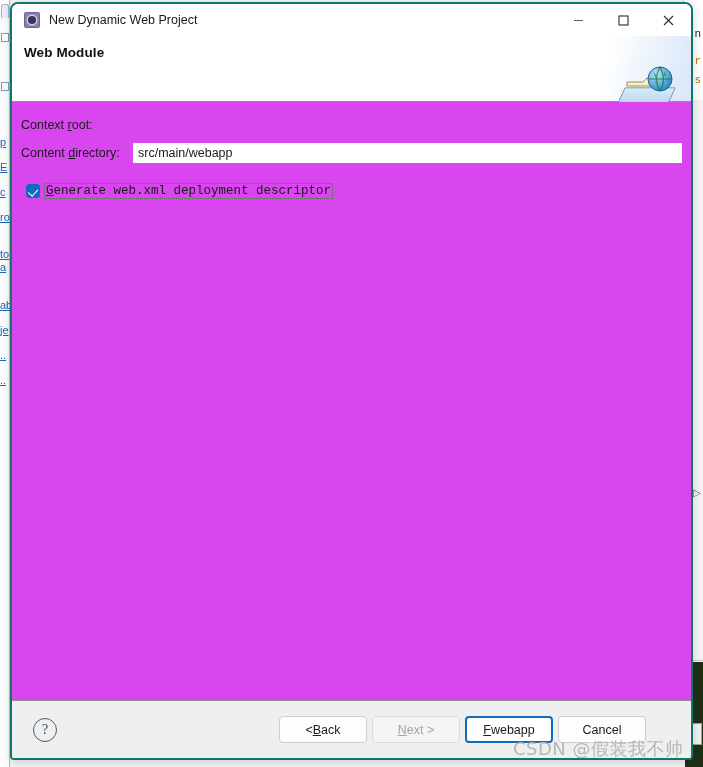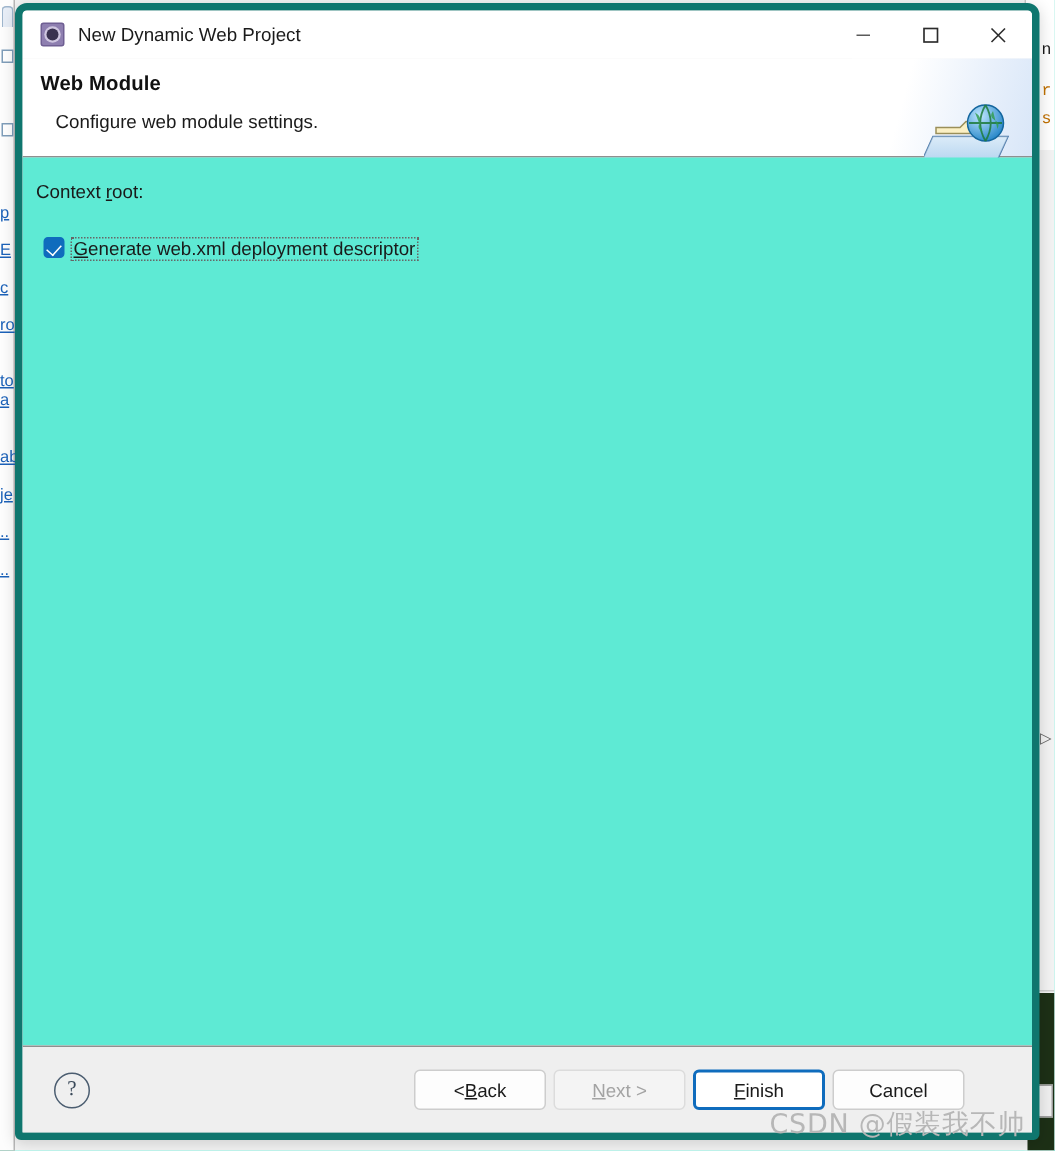--- a/index.html
+++ b/index.html
@@ -81,7 +81,7 @@
     left: 10px; top: 2px;
     width: 683px; height: 758px;
     background: #efefef;
-    border: 5px solid #0f766e;
+    border: 2px solid #0f766e;
     border-radius: 8px 8px 4px 4px;
     overflow: hidden;
     box-shadow: 0 2px 10px rgba(0,0,0,.16);

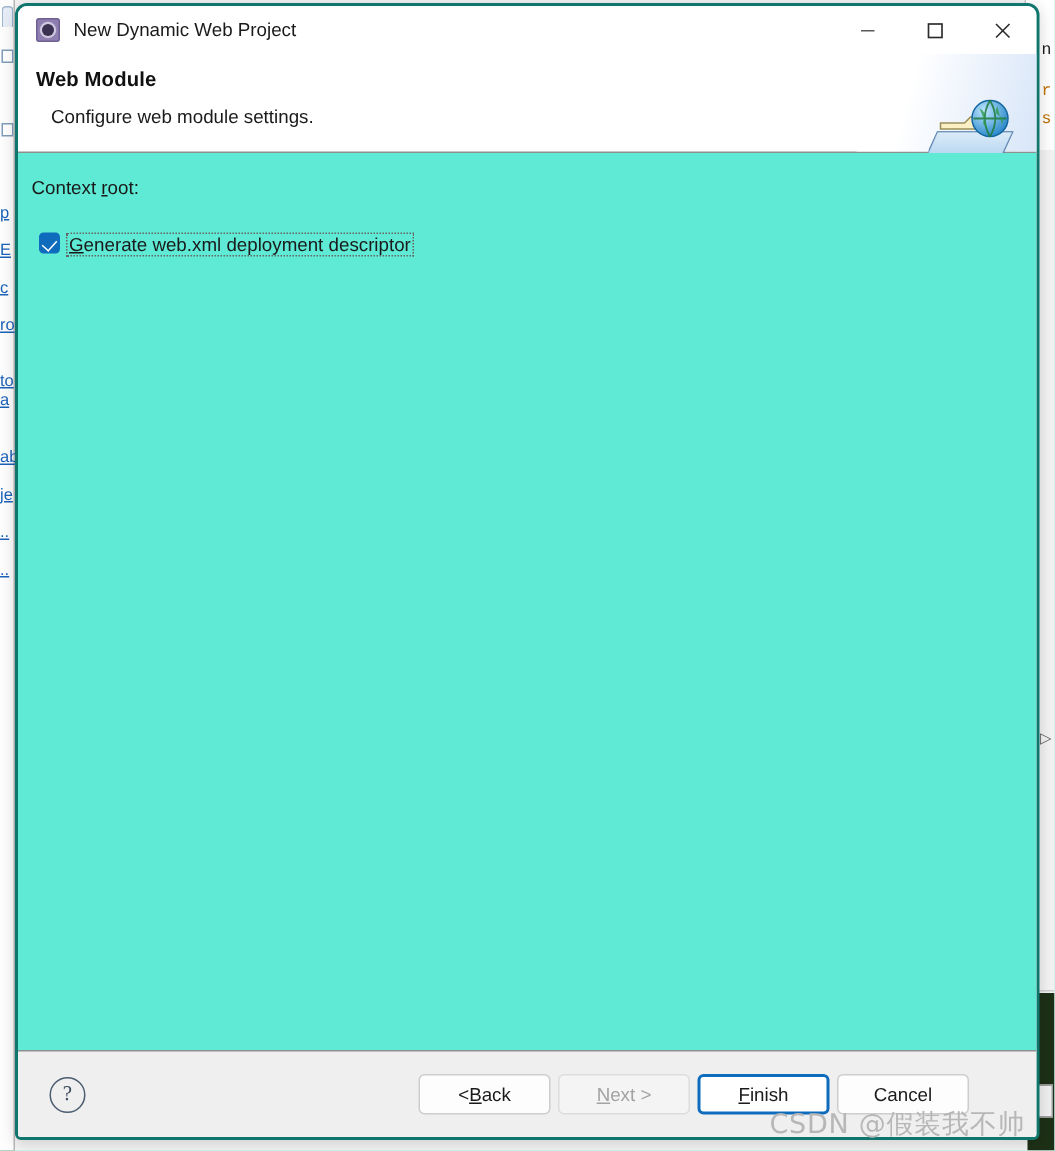--- a/index.html
+++ b/index.html
@@ -316,7 +316,6 @@
   <div class="header">
     <div class="header-banner"></div>
     <div class="header-title">Web Module</div>
-    <div class="header-sub">Configure web module settings.</div>
     <svg class="header-img" viewBox="0 0 68 52">
       <path d="M8 18 h16 l4 -4 h10 v8 h-30 z" fill="#fbf0c4" stroke="#9a8f5a" stroke-width="1"></path>
       <path d="M6 24 h50 l-10 22 h-50 z" fill="#b8d8f2" stroke="#4a78a8" stroke-width="1"></path>

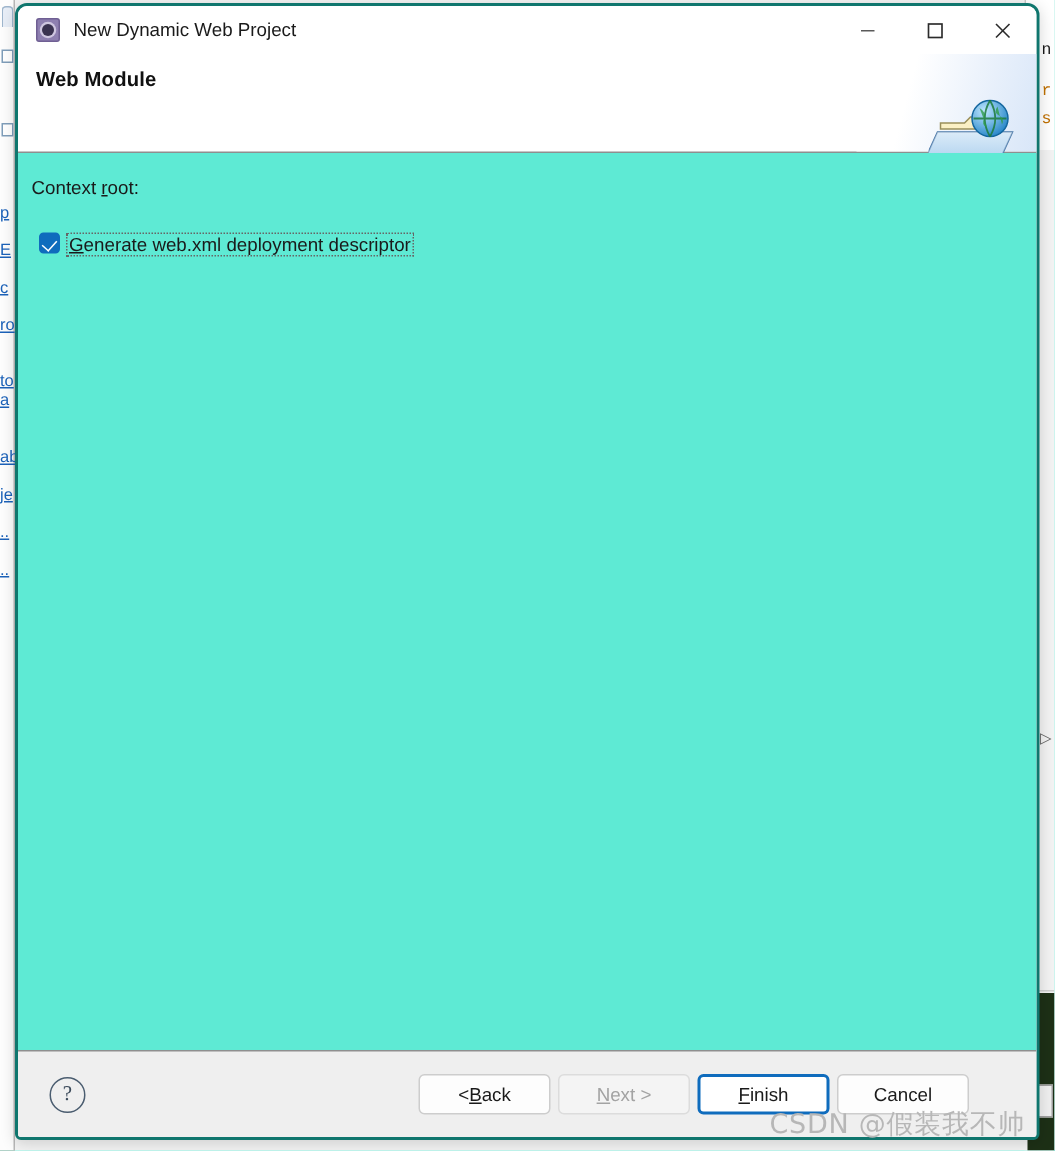--- a/index.html
+++ b/index.html
@@ -153,7 +153,7 @@
   
   .content {
     flex: 1 1 auto;
-    background: #5eead4;
+    background: #d946ef;
     position: relative;
     padding: 12px 0 0 0;
   }

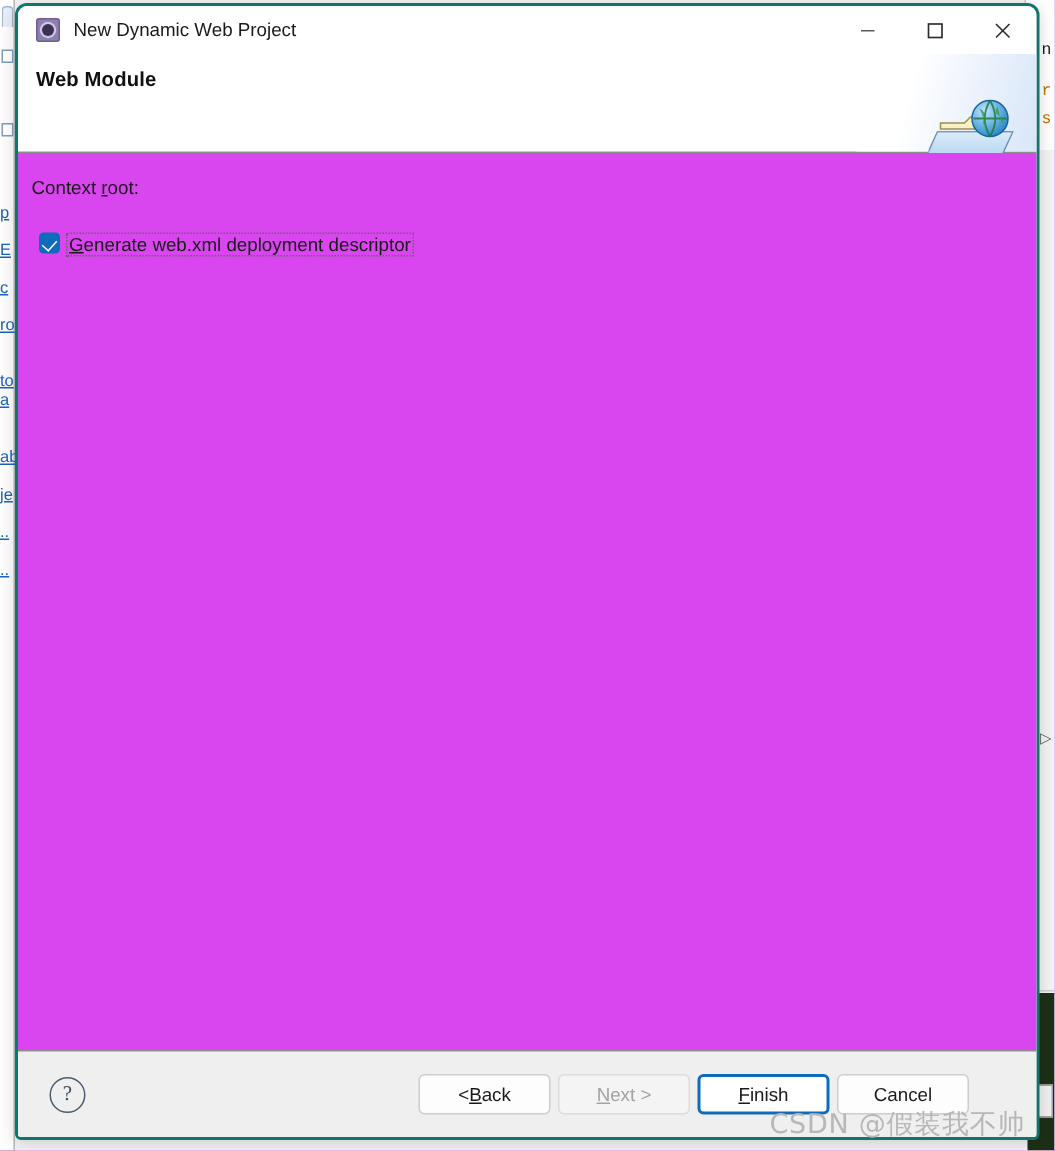--- a/index.html
+++ b/index.html
@@ -342,6 +342,10 @@
       <div class="field-label"><span>Context </span><span class="mn">r</span><span>oot:</span></div>
     </div>
 
+    <div class="field-row">
+      <div class="field-label"><span>Content </span><span class="mn">d</span><span>irectory:</span></div>
+      <input class="field-input" type="text" value="src/main/webapp" style="">
+    </div>
 
     <div class="check-row">
       <div class="checkbox"></div>

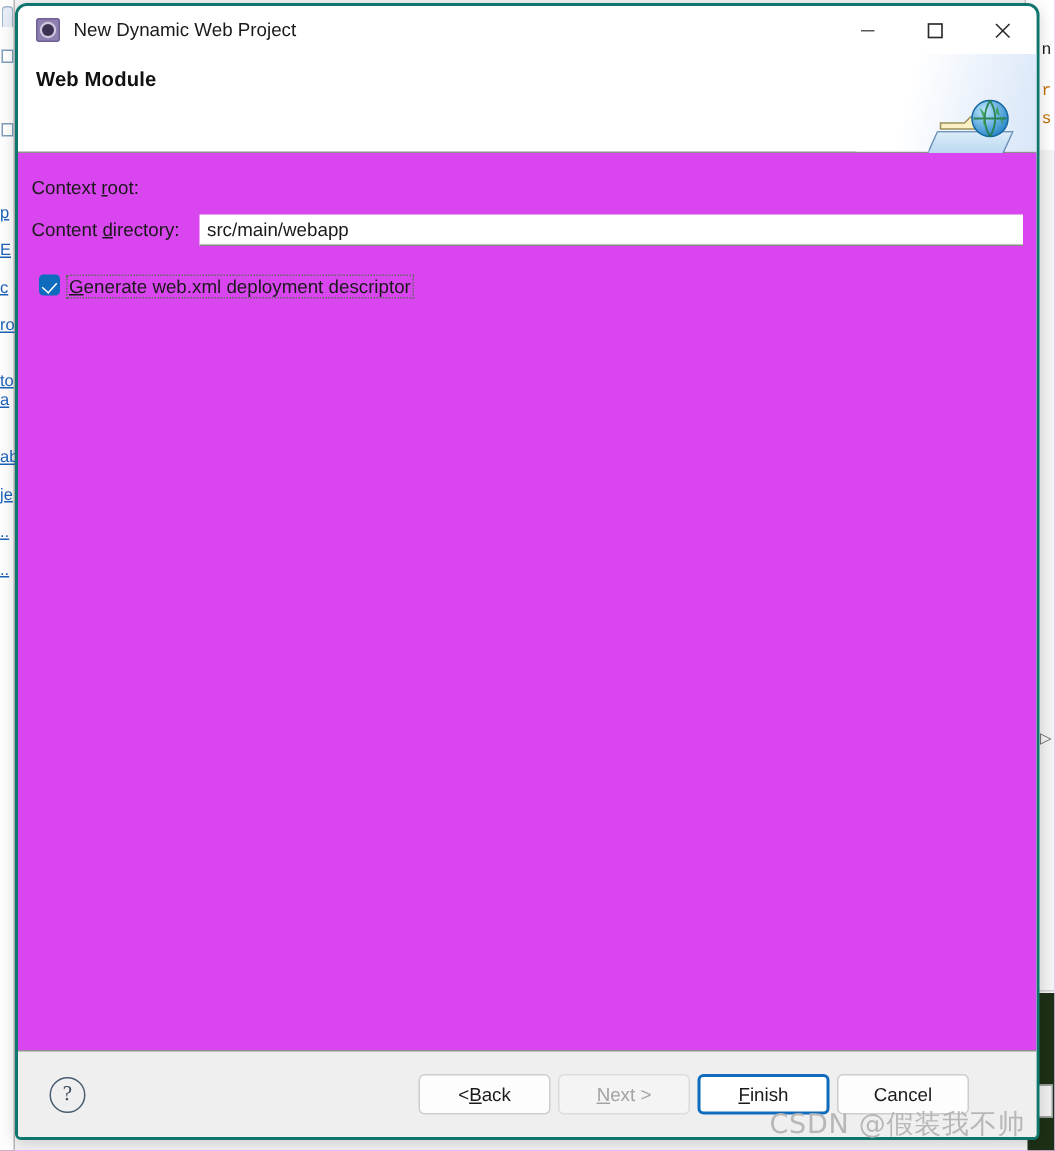--- a/index.html
+++ b/index.html
@@ -180,8 +180,9 @@
     outline: none;
   }
   .check-row {
-    display: flex; 
+    display: flex; align-items: center;
     margin: 19px 0 0 14px;
+    font-family: Liberation Mono, monospace;
   }
   .checkbox {
     width: 14px; height: 14px; flex: 0 0 14px;

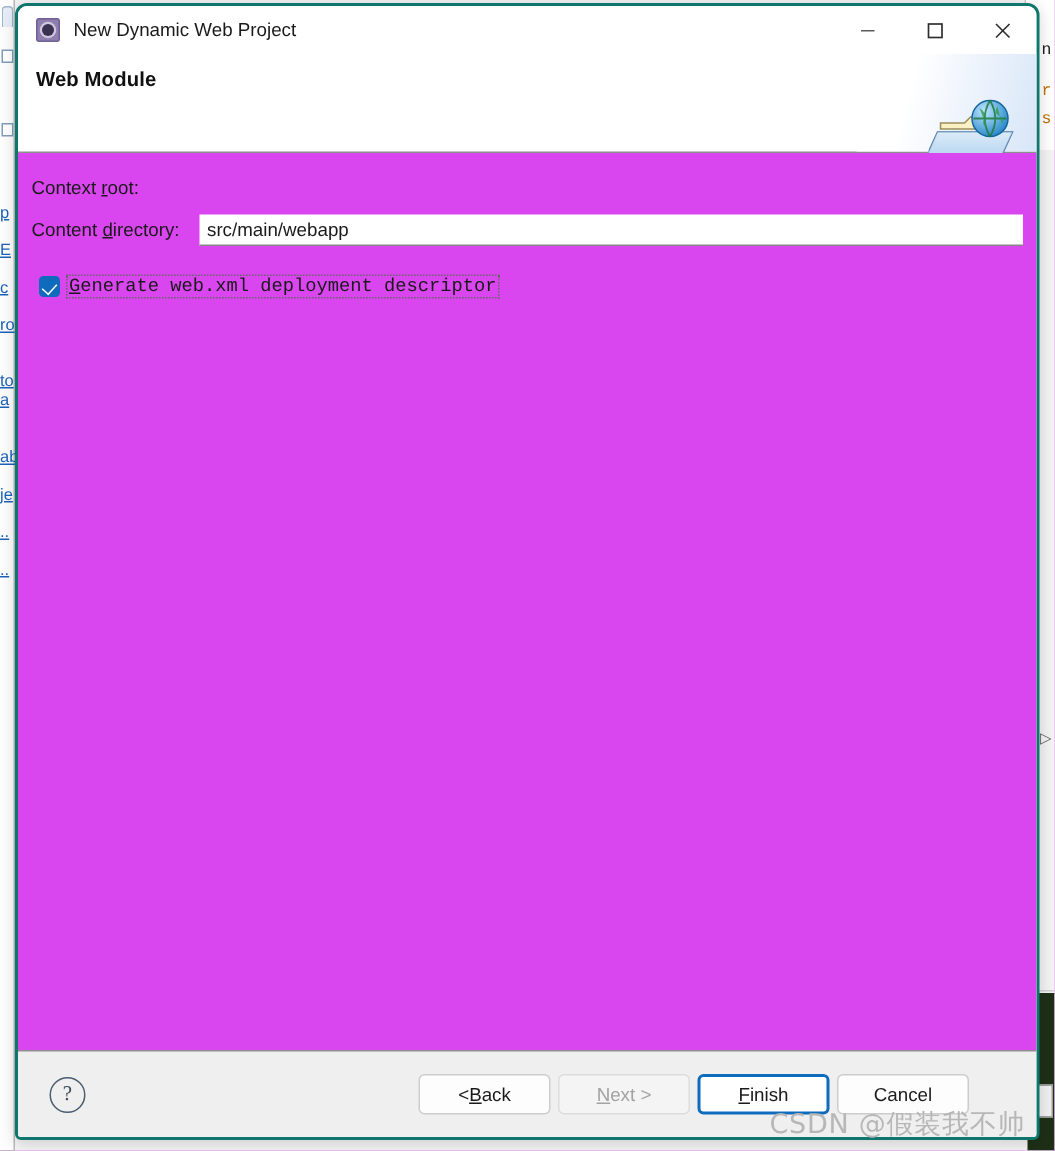--- a/index.html
+++ b/index.html
@@ -371,7 +371,7 @@
       <div class="btn default">
           <span></span>
           <span class="mn">F</span>
-          <span>inish</span>
+          <span>webapp</span>
         </div>
       <div class="btn">
           <span></span>

